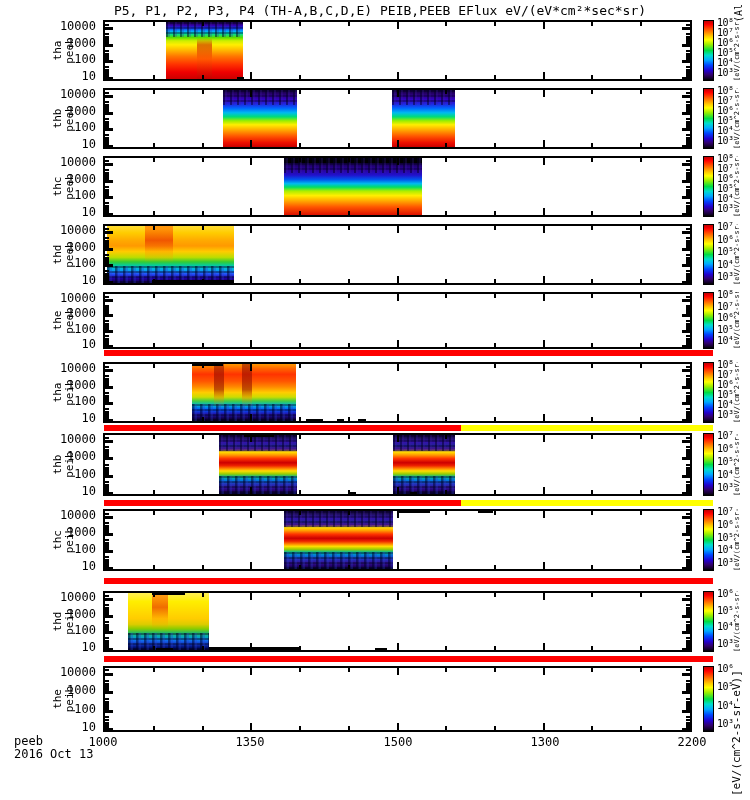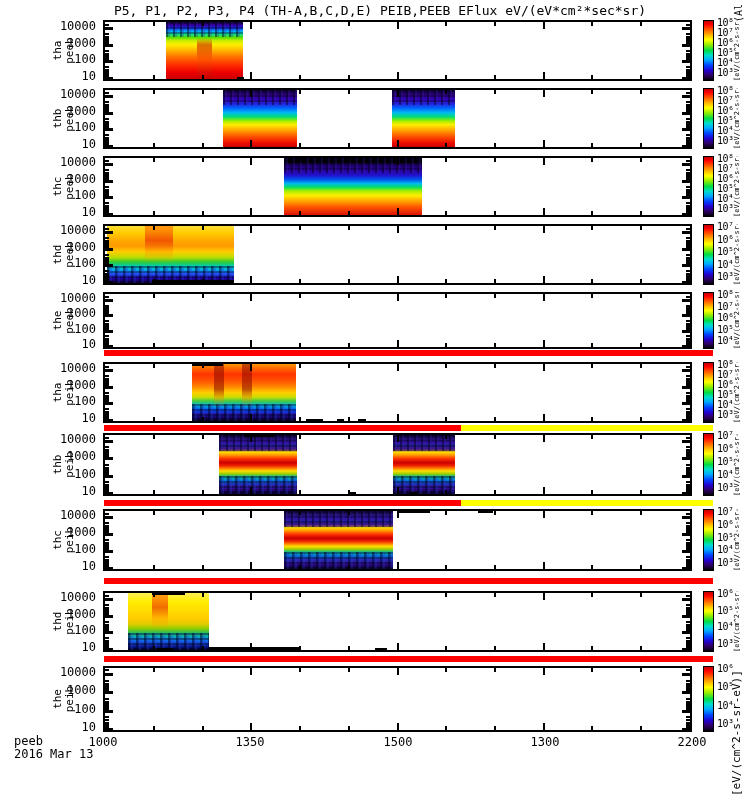--- a/index.html
+++ b/index.html
@@ -55,7 +55,7 @@
   <div class="title">P5, P1, P2, P3, P4 (TH-A,B,C,D,E) PEIB,PEEB EFlux eV/(eV*cm²*sec*sr)</div>
   <div class="vrot corner-frag" style="left:733px;top:2px;width:20px;">(Al</div>
   <div class="axis-caption" style="left:14px;top:735px;">peeb</div>
-  <div class="axis-caption" style="left:14px;top:748px;">2016 Mar 13</div>
+  <div class="axis-caption" style="left:14px;top:748px;">2016 Oct 13</div>
 <div class="panel" style="left: 103px; top: 20px; width: 589px; height: 61px;">
       <div class="blob g-e-tha spk-top" style="left: 10.5%; width: 13.1%;">
         <div class="streak sr-red" style="left: 40%; width: 20%;"></div>

